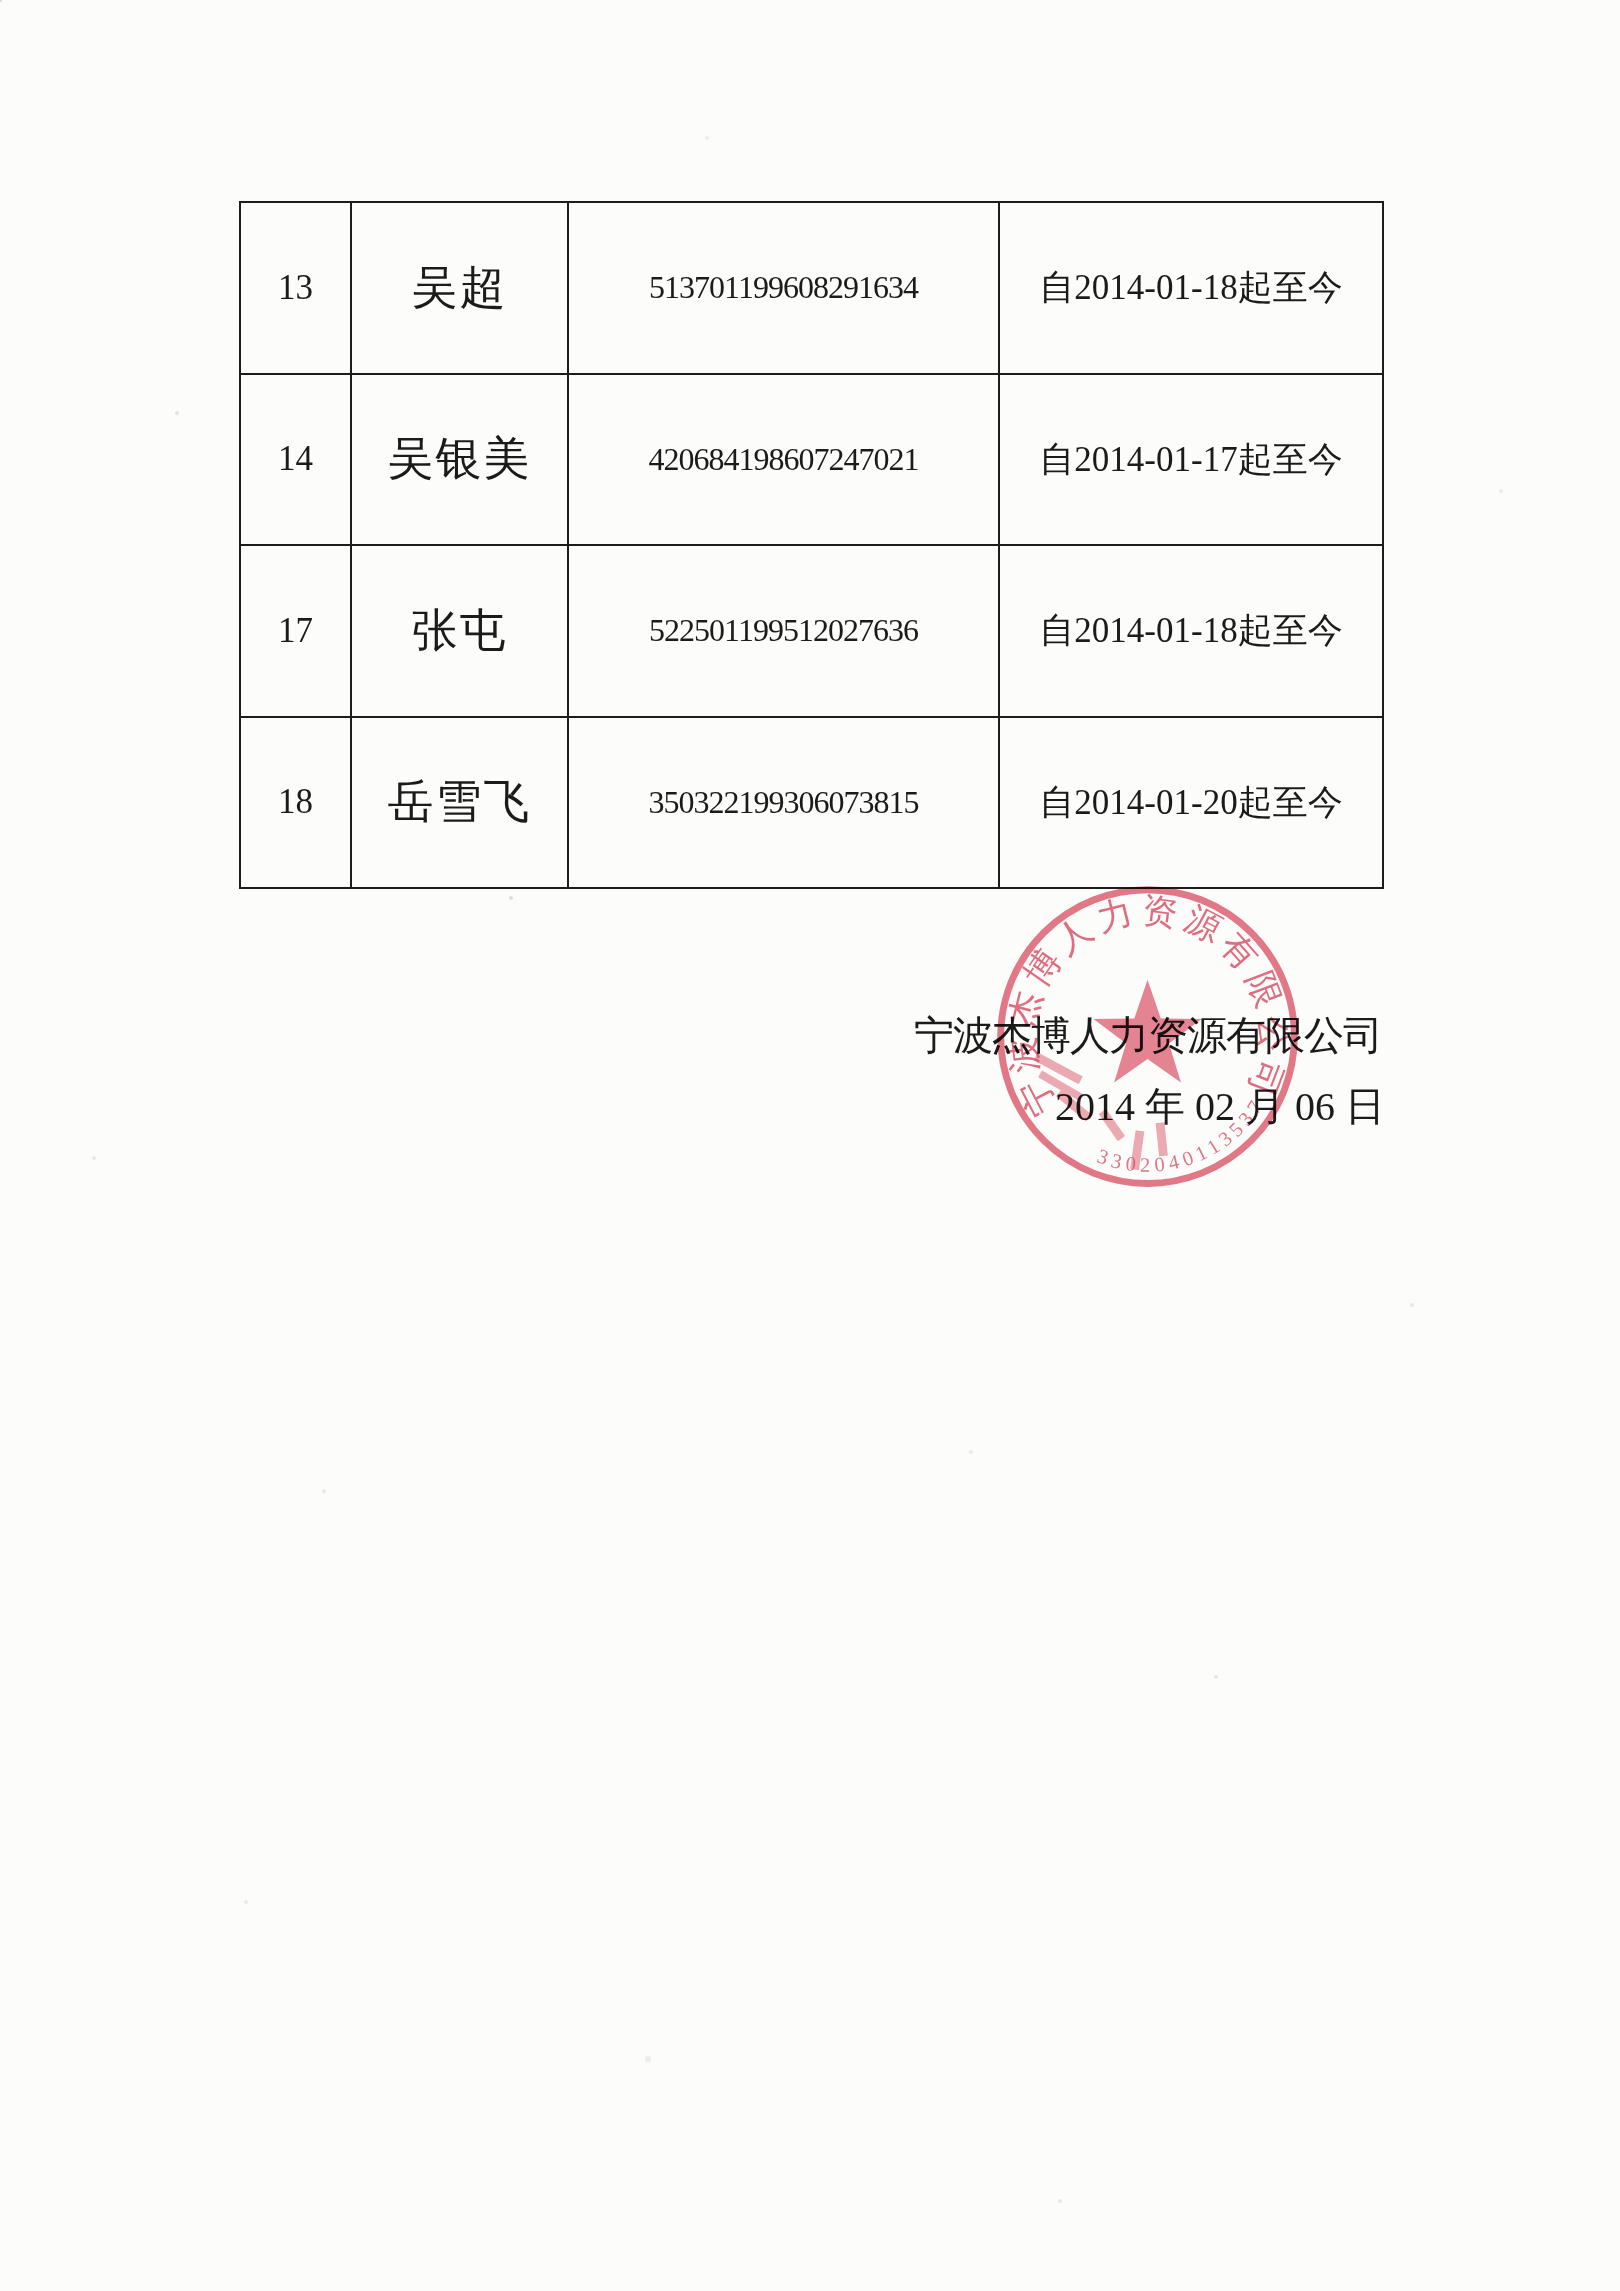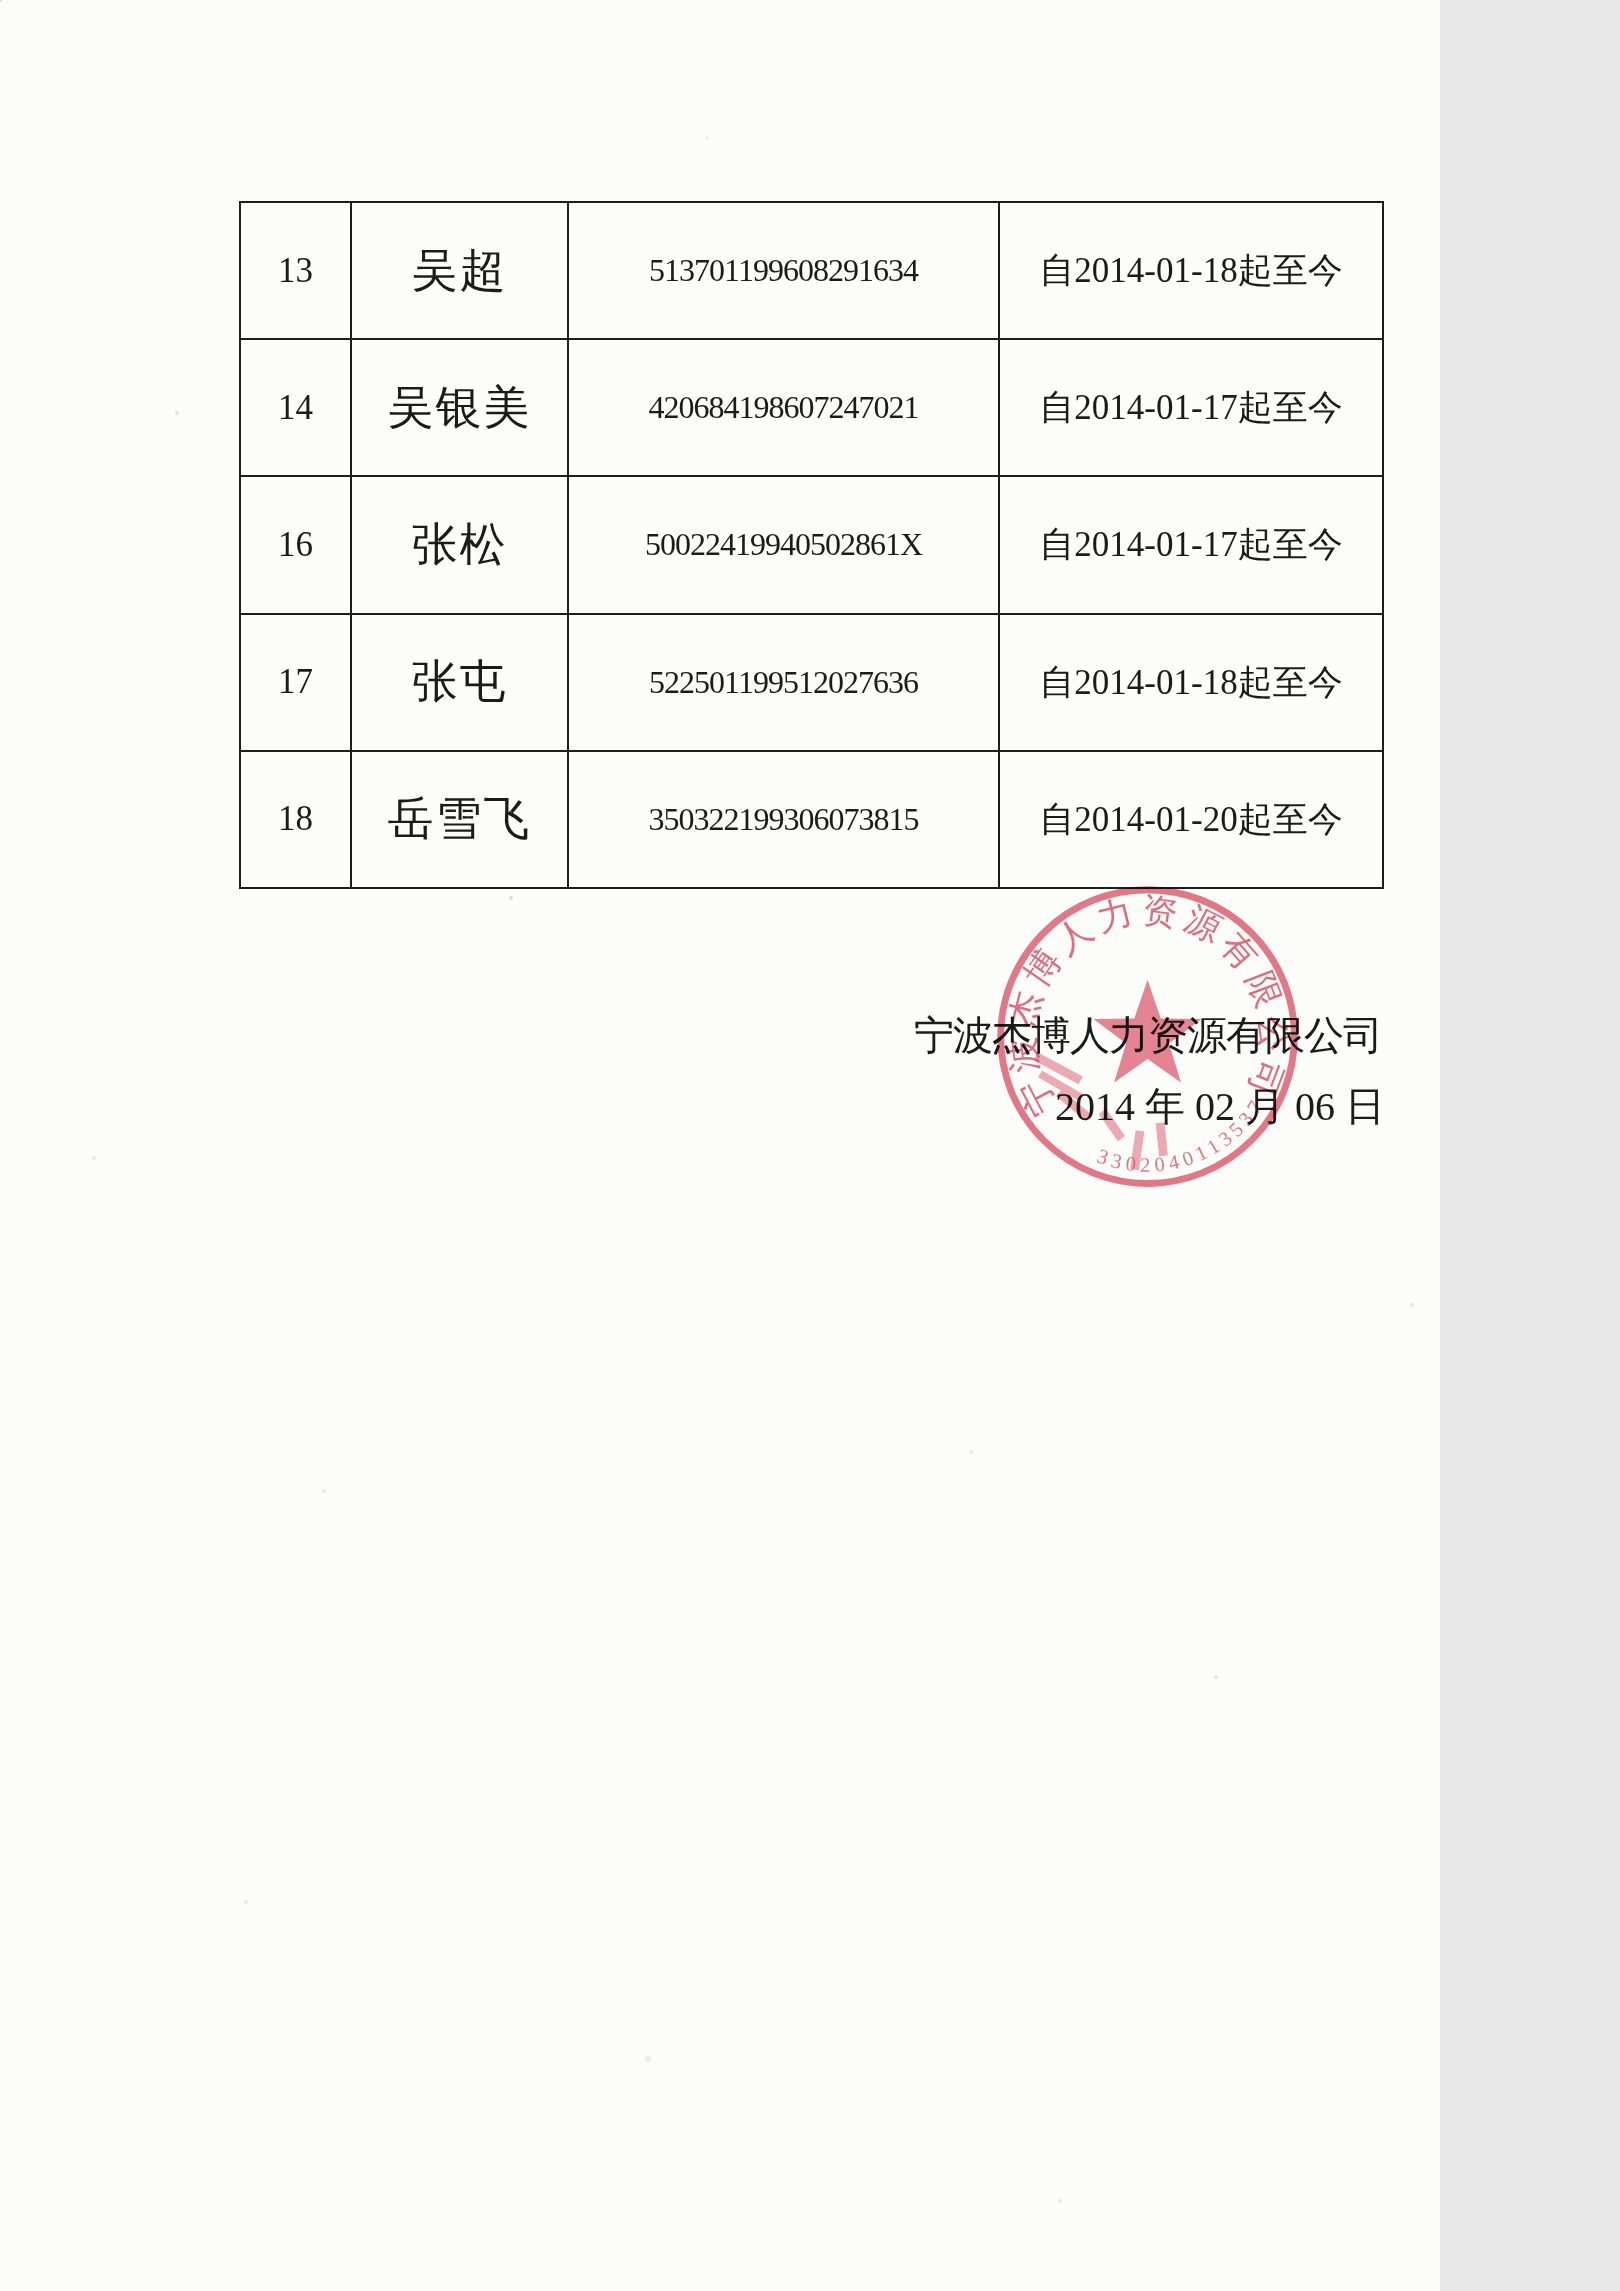--- a/index.html
+++ b/index.html
@@ -5,7 +5,7 @@
   html,body{margin:0;padding:0;background:#e8e8e8;}
   .page{
     position:relative;
-    width:1440px;height:2292px;
+    width:1620px;height:2292px;
     background:#fcfcfb;
     font-family:"Liberation Serif","DejaVu Serif",serif;
     color:#1b1b1b;

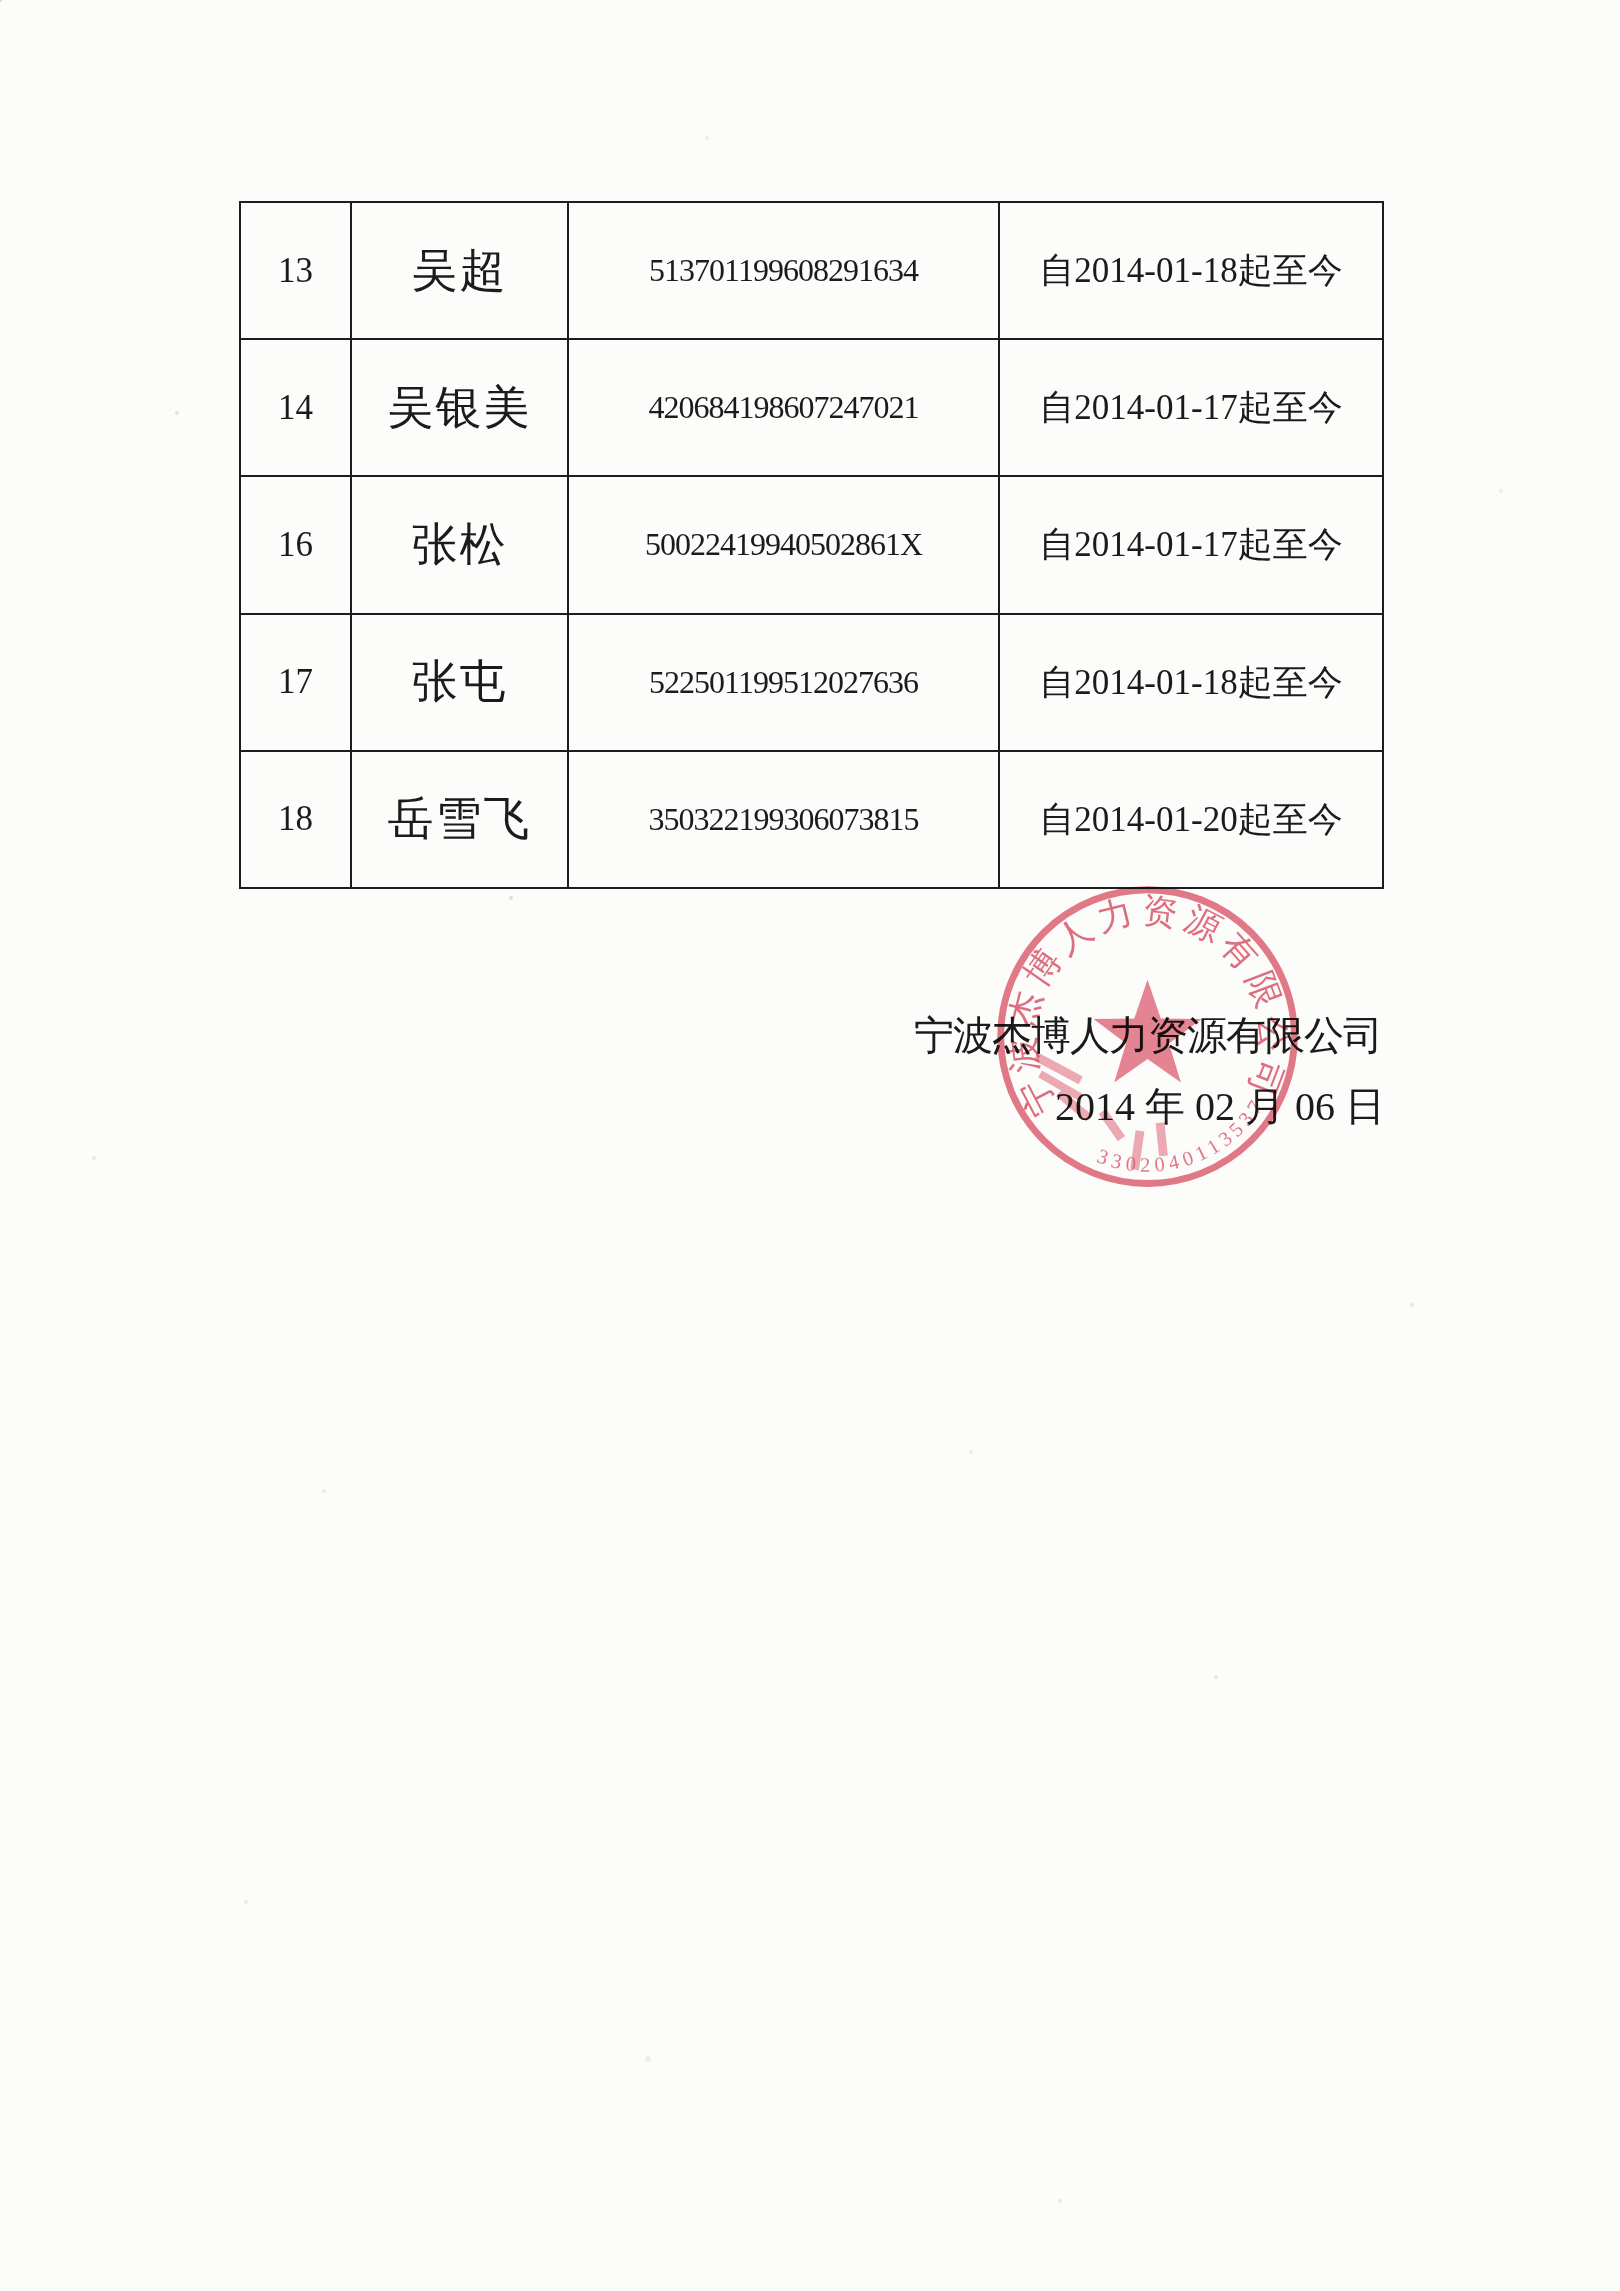--- a/index.html
+++ b/index.html
@@ -91,12 +91,6 @@
         <td class="period-cell">自2014-01-17起至今</td>
       </tr>
       <tr>
-        <td class="no-cell">16</td>
-        <td class="name-cell">张松</td>
-        <td class="id-cell">50022419940502861X</td>
-        <td class="period-cell">自2014-01-17起至今</td>
-      </tr>
-      <tr>
         <td class="no-cell">17</td>
         <td class="name-cell">张屯</td>
         <td class="id-cell">522501199512027636</td>

